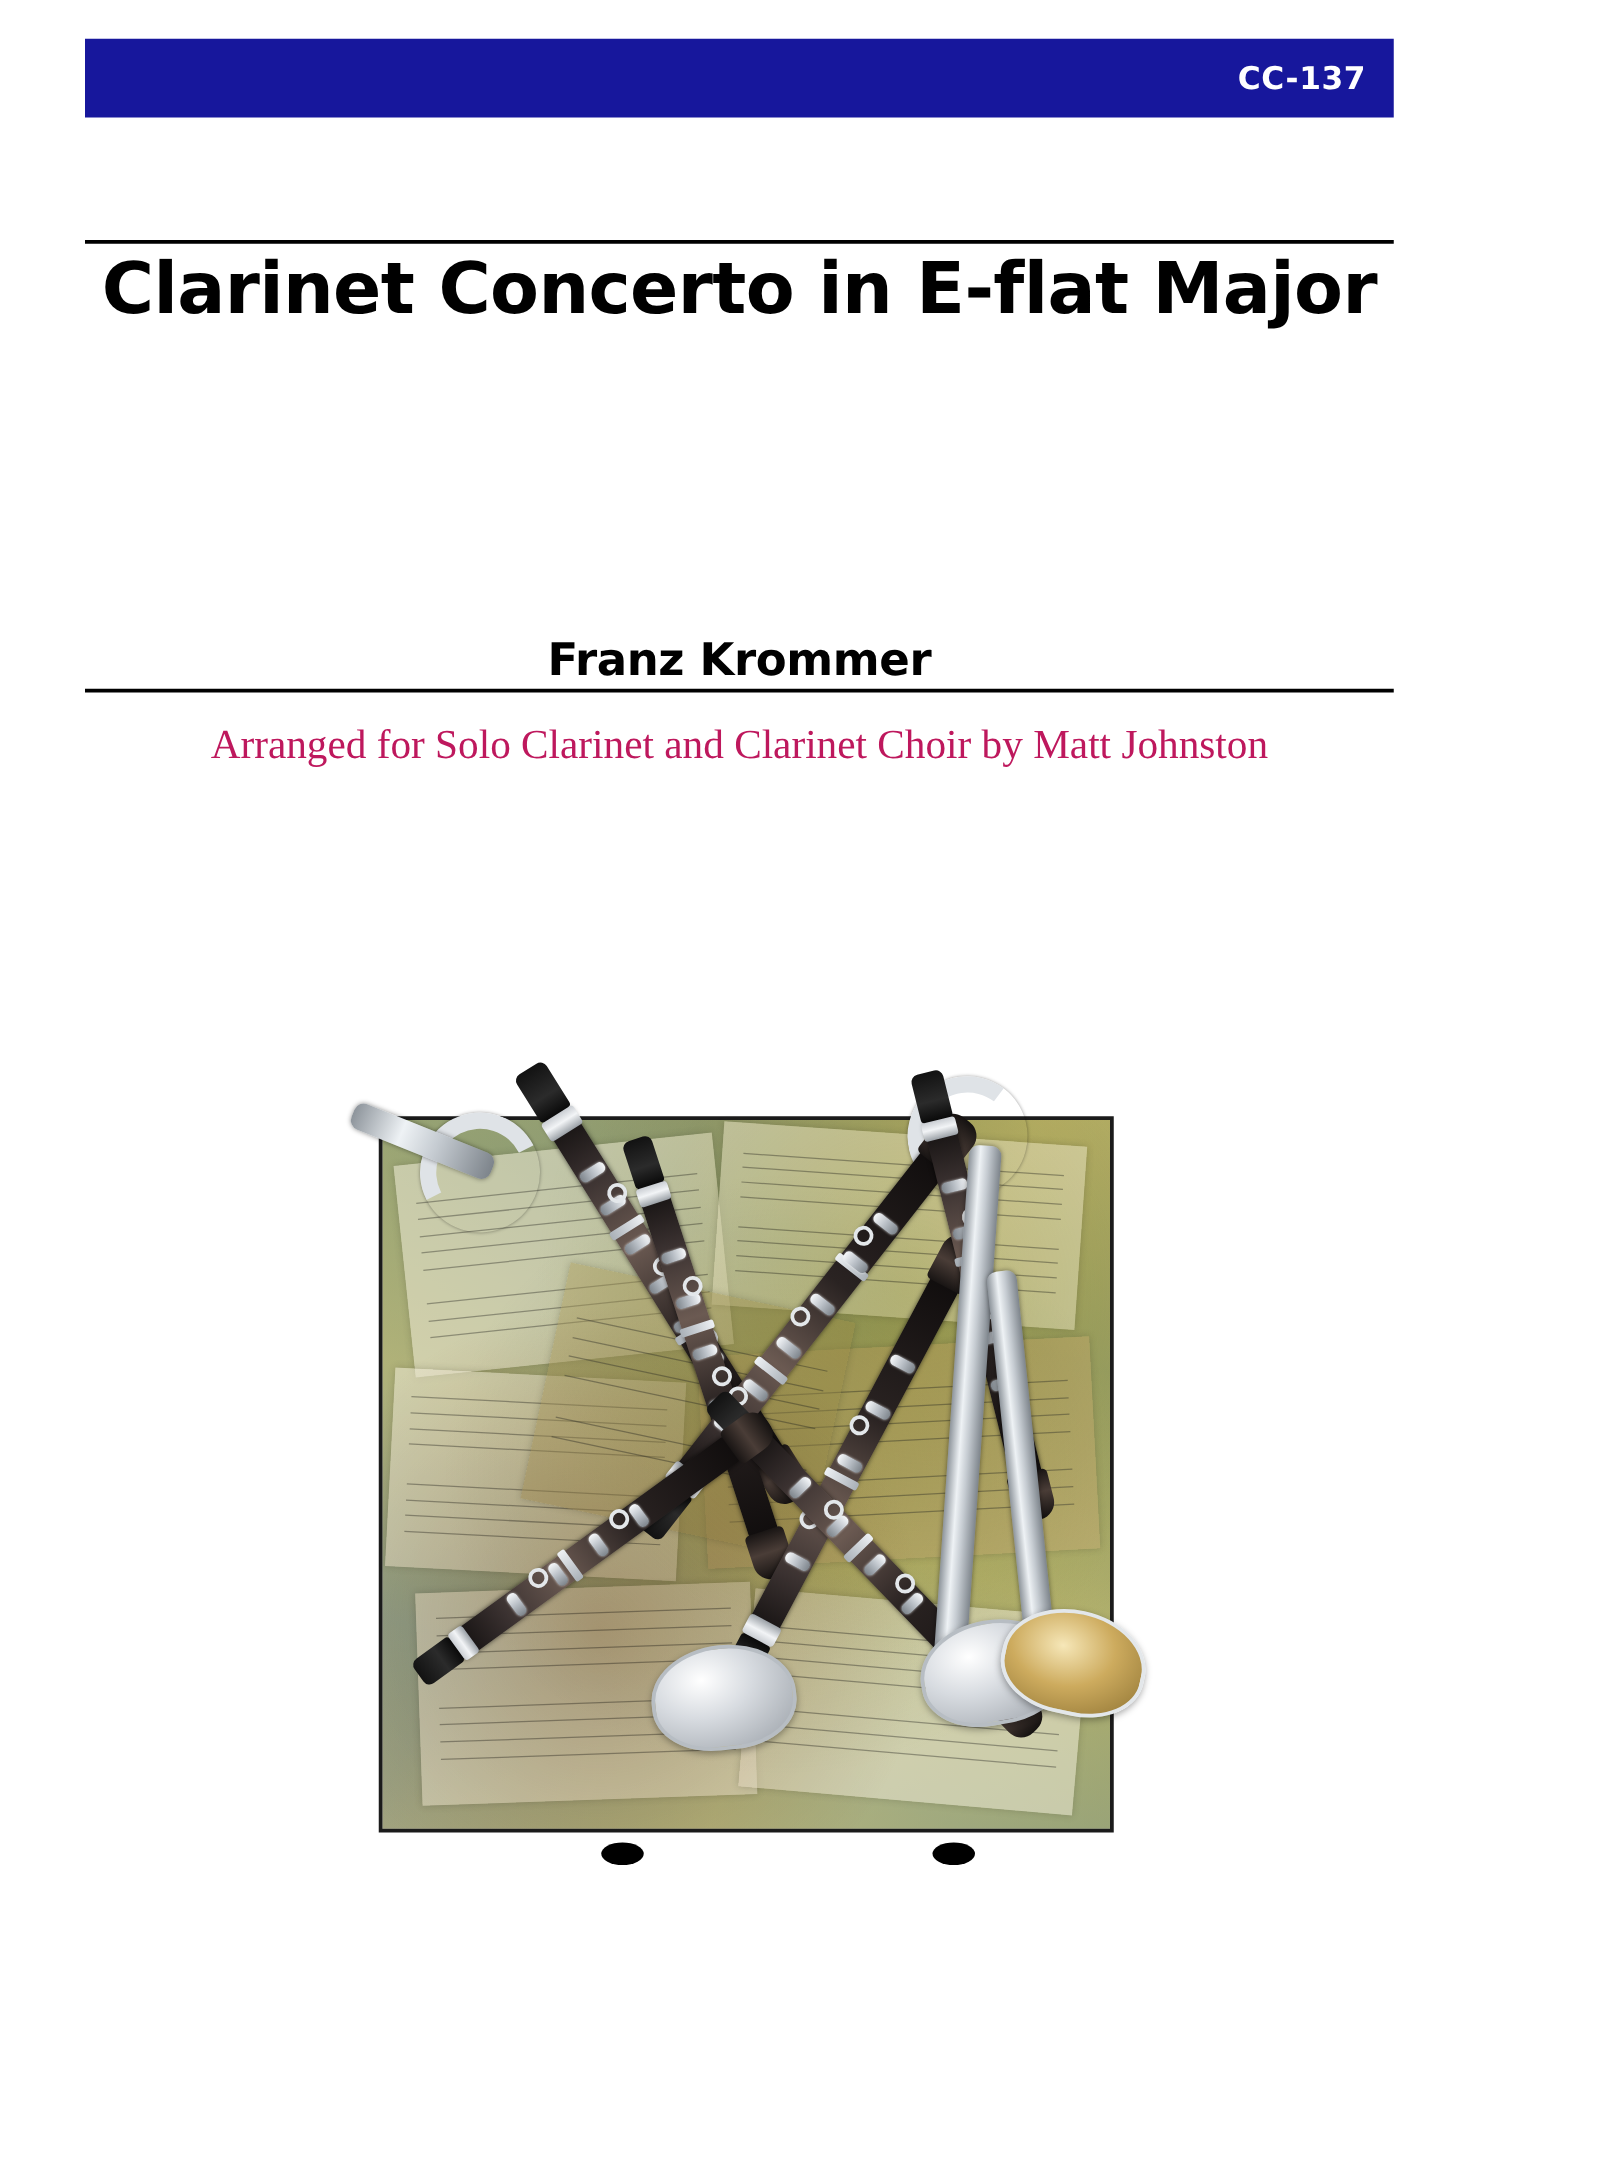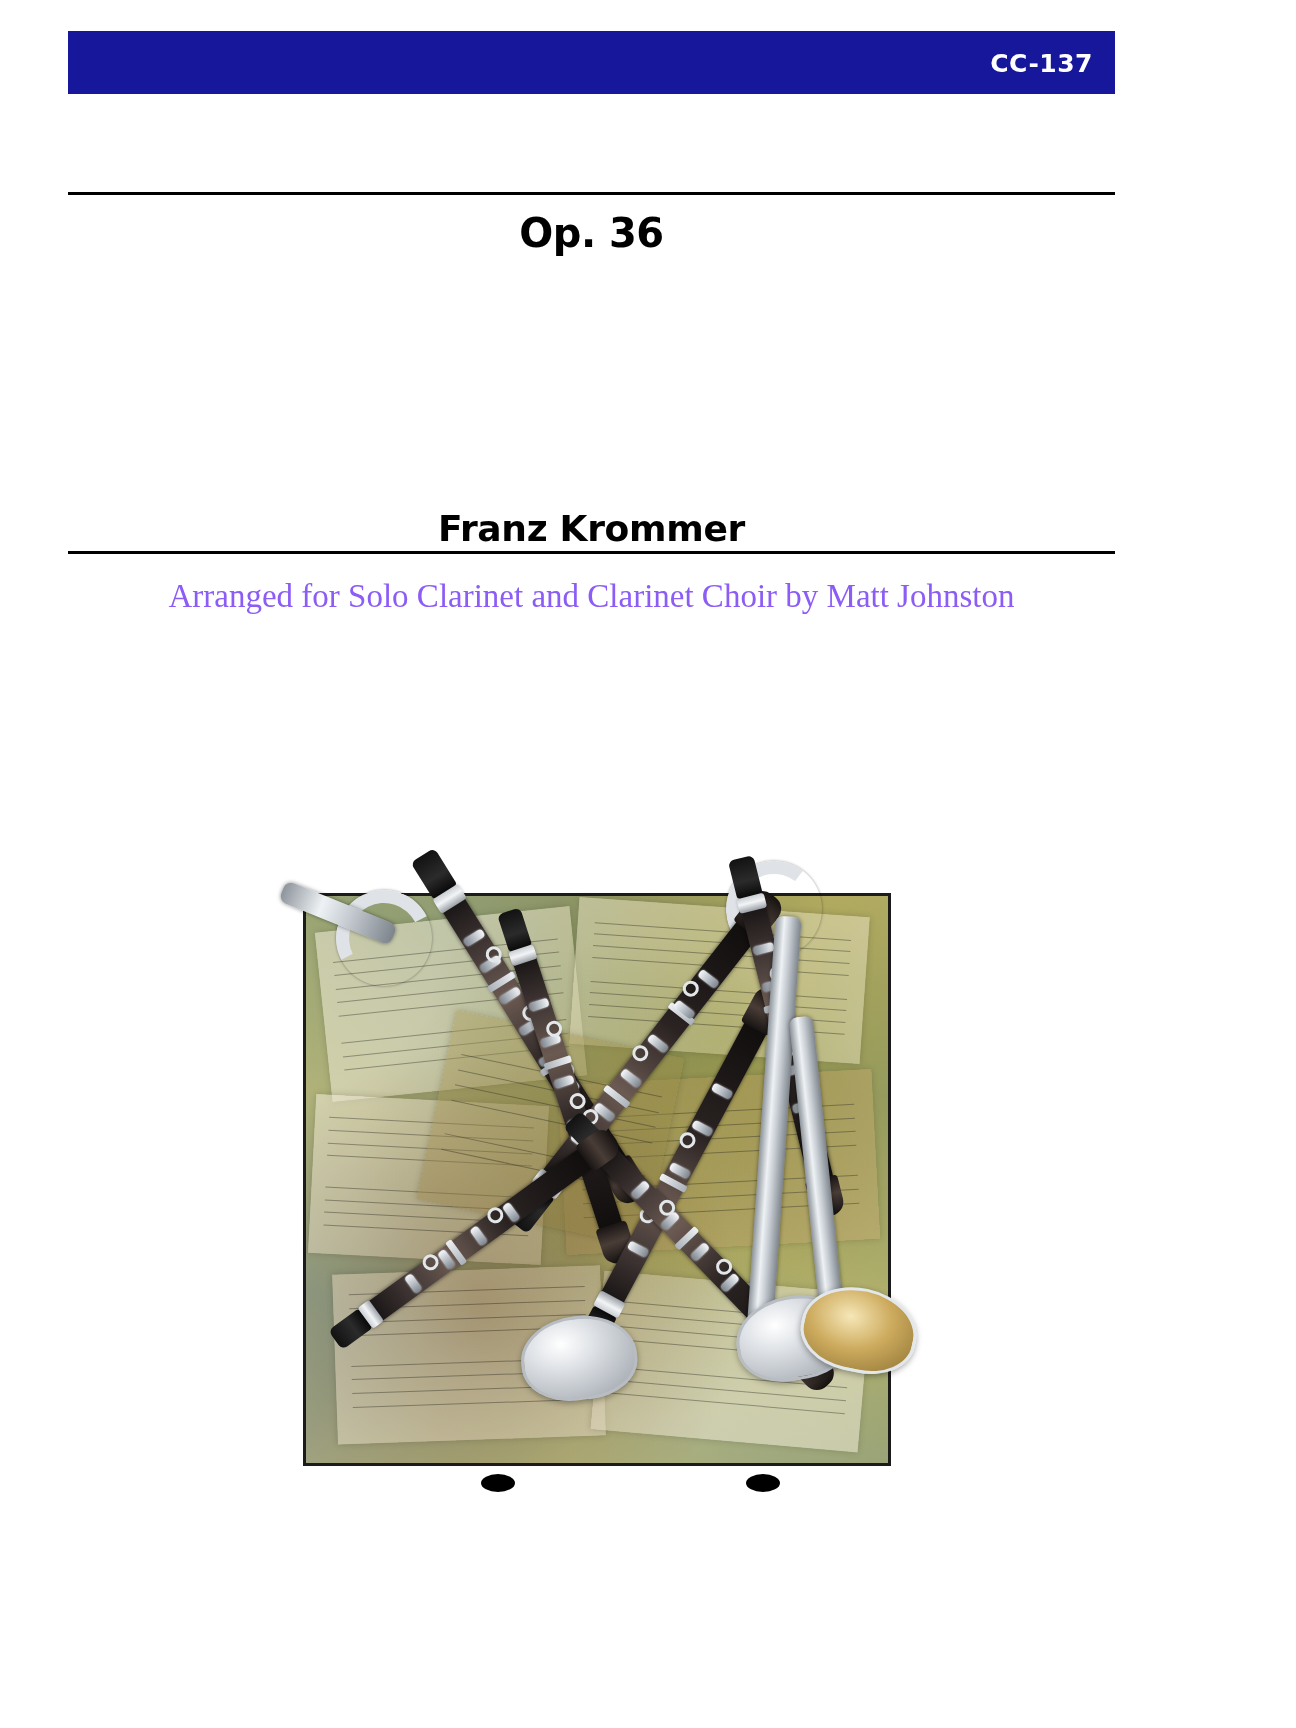--- a/index.html
+++ b/index.html
@@ -265,6 +265,7 @@
 <div class="rule rule-bottom"></div>
 
 <div class="title-block">
+  <div class="work-title">Clarinet Concerto in E-flat Major</div>
   <div class="work-opus">Op. 36</div>
 </div>
 

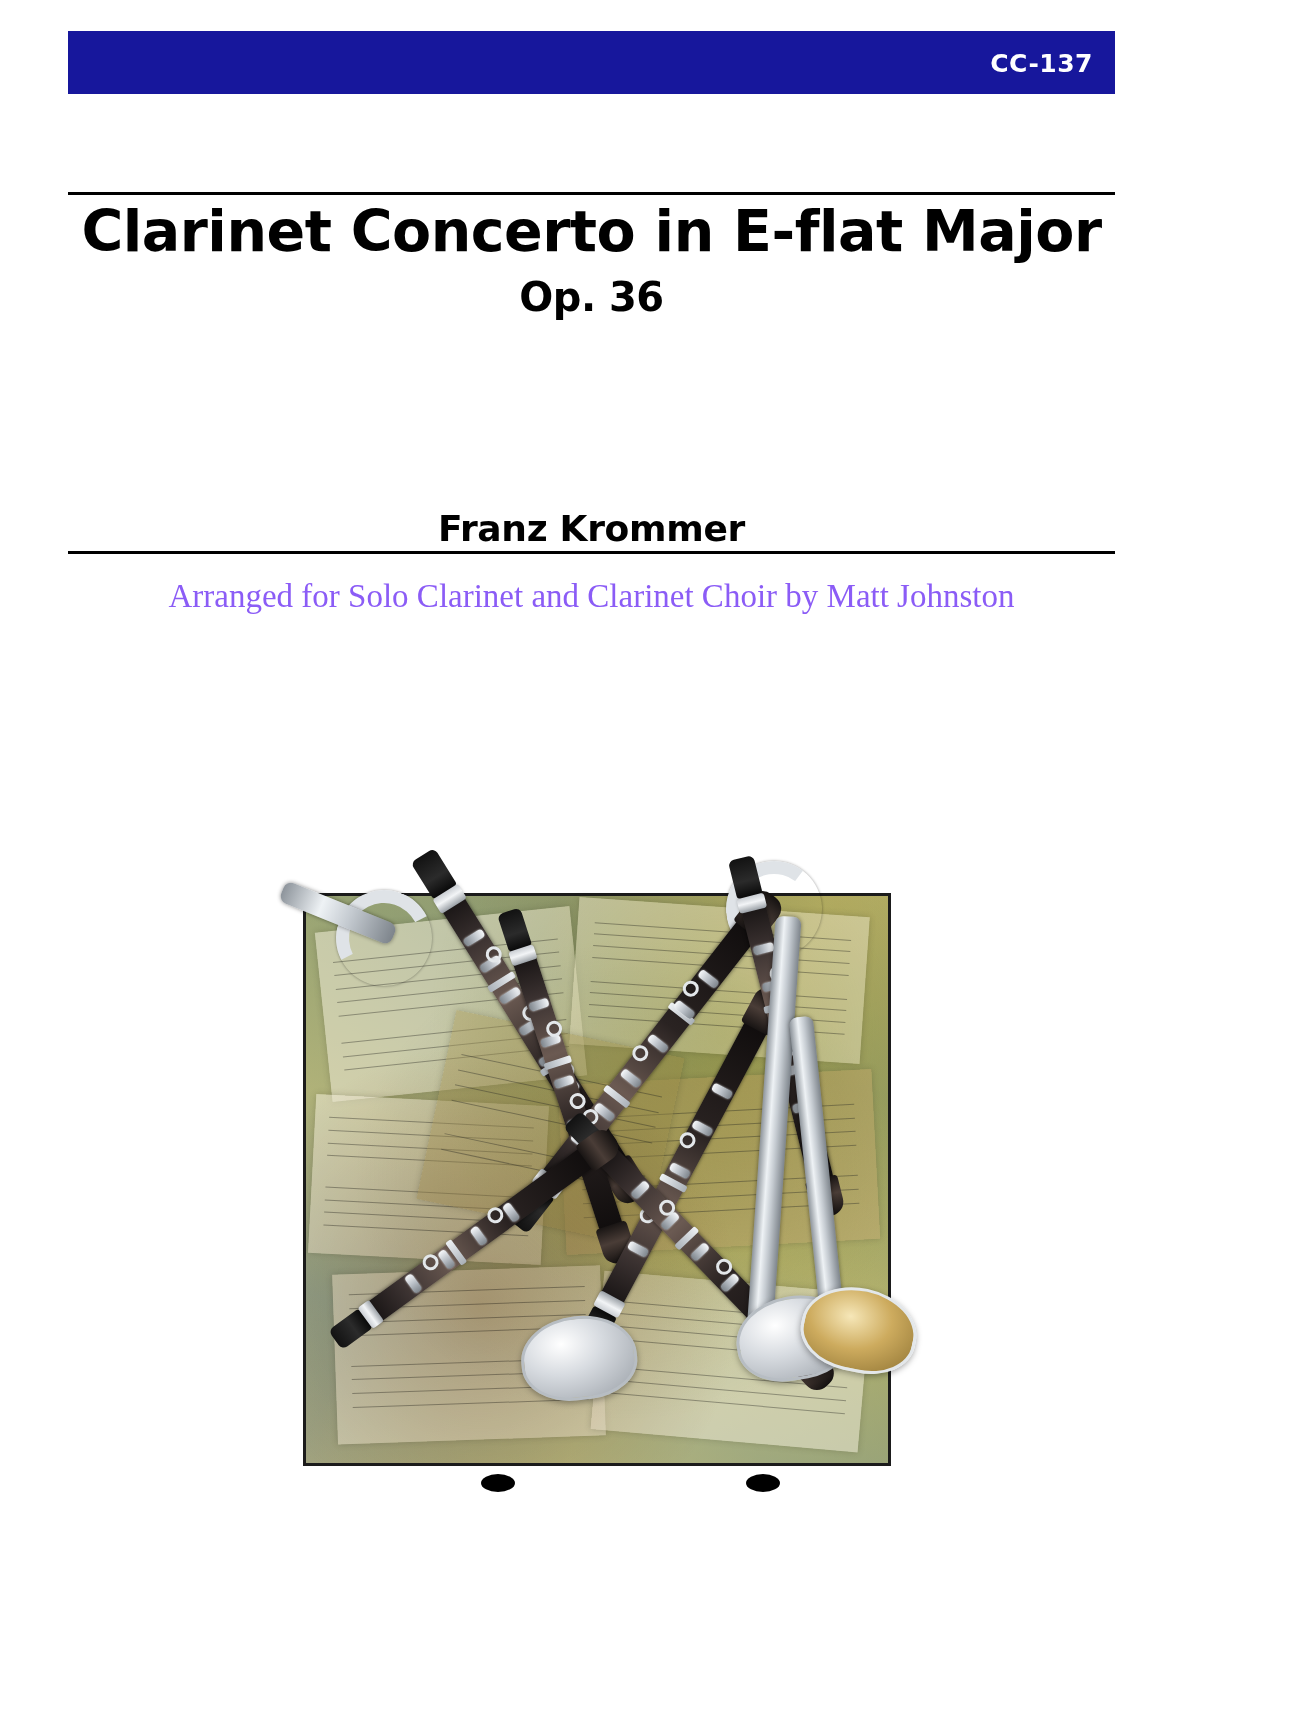--- a/index.html
+++ b/index.html
@@ -266,7 +266,6 @@
 
 <div class="title-block">
   <div class="work-title">Clarinet Concerto in E-flat Major</div>
-  <div class="work-opus">Op. 36</div>
 </div>
 
 <div class="composer">Franz Krommer</div>

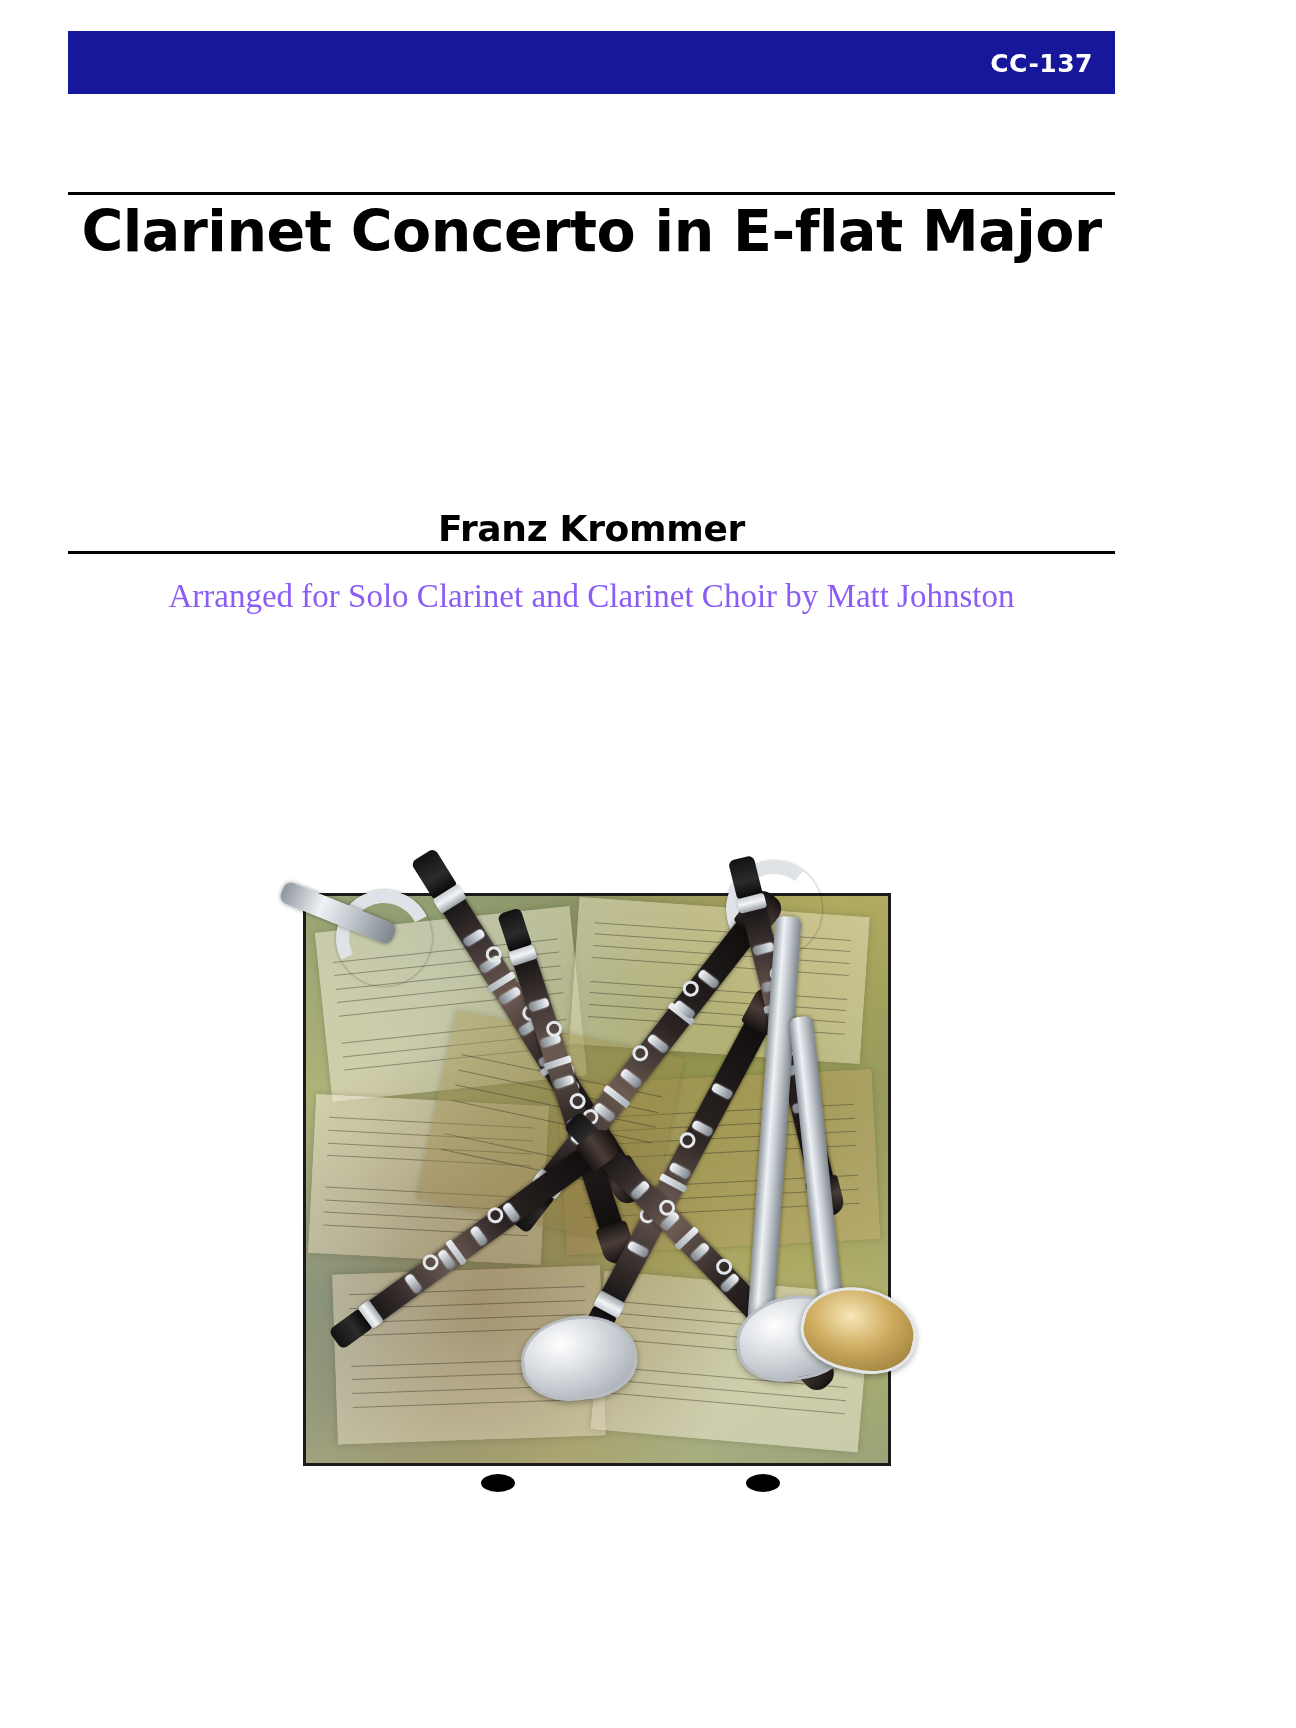--- a/index.html
+++ b/index.html
@@ -92,7 +92,7 @@
     text-align: center;
     font-family: "Liberation Serif", serif;
     font-size: 33px;
-    color: #8b5cf6;
+    color: #be185d;
   }
 
   

